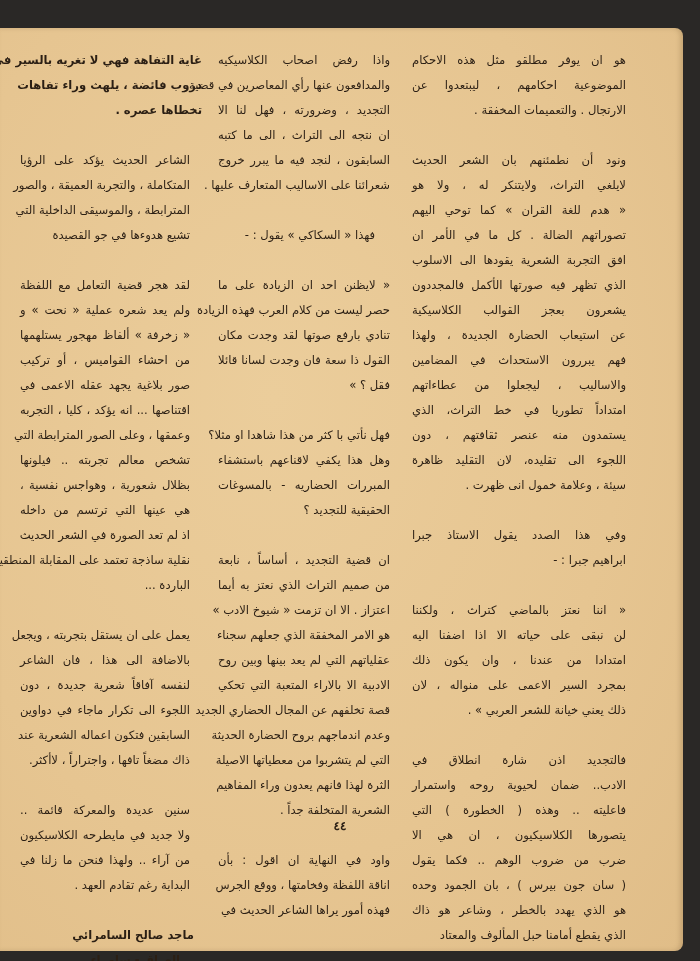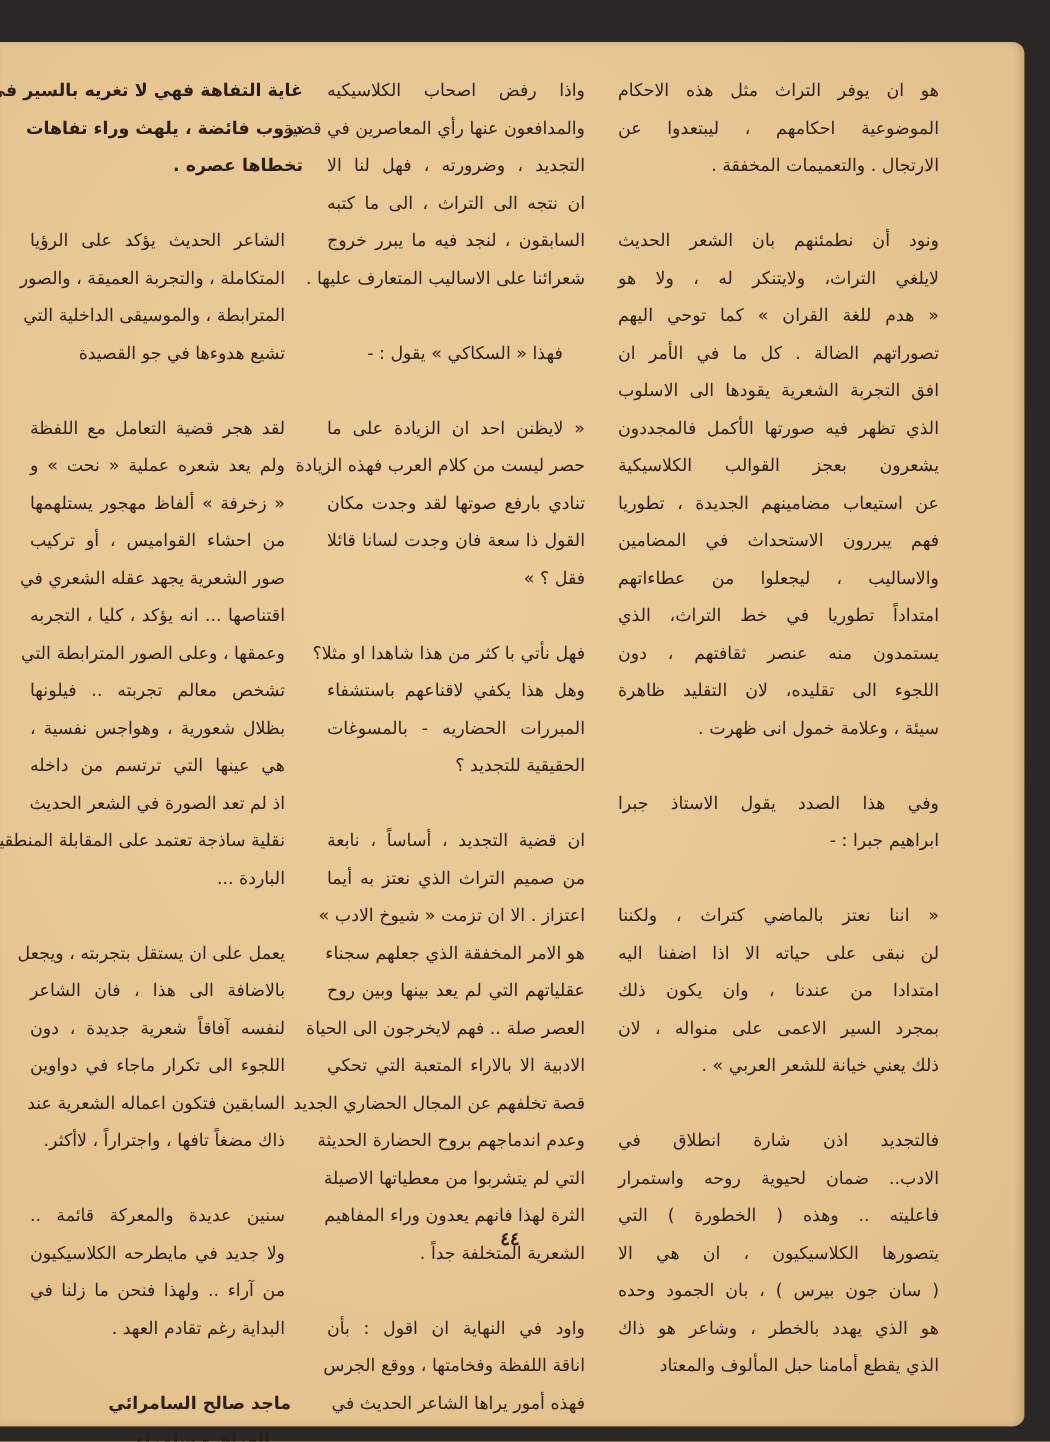--- a/index.html
+++ b/index.html
@@ -51,7 +51,7 @@
 
   <div class="col col-right">
       <div class="para">
-        <span class="line">هو ان يوفر التراث مثل هذه الاحكام</span>
+        <span class="line">هو ان يوفر مطلقو مثل هذه الاحكام</span>
         <span class="line">الموضوعية احكامهم ، ليبتعدوا عن</span>
         <span class="line last">الارتجال . والتعميمات المخفقة .</span>
       </div>

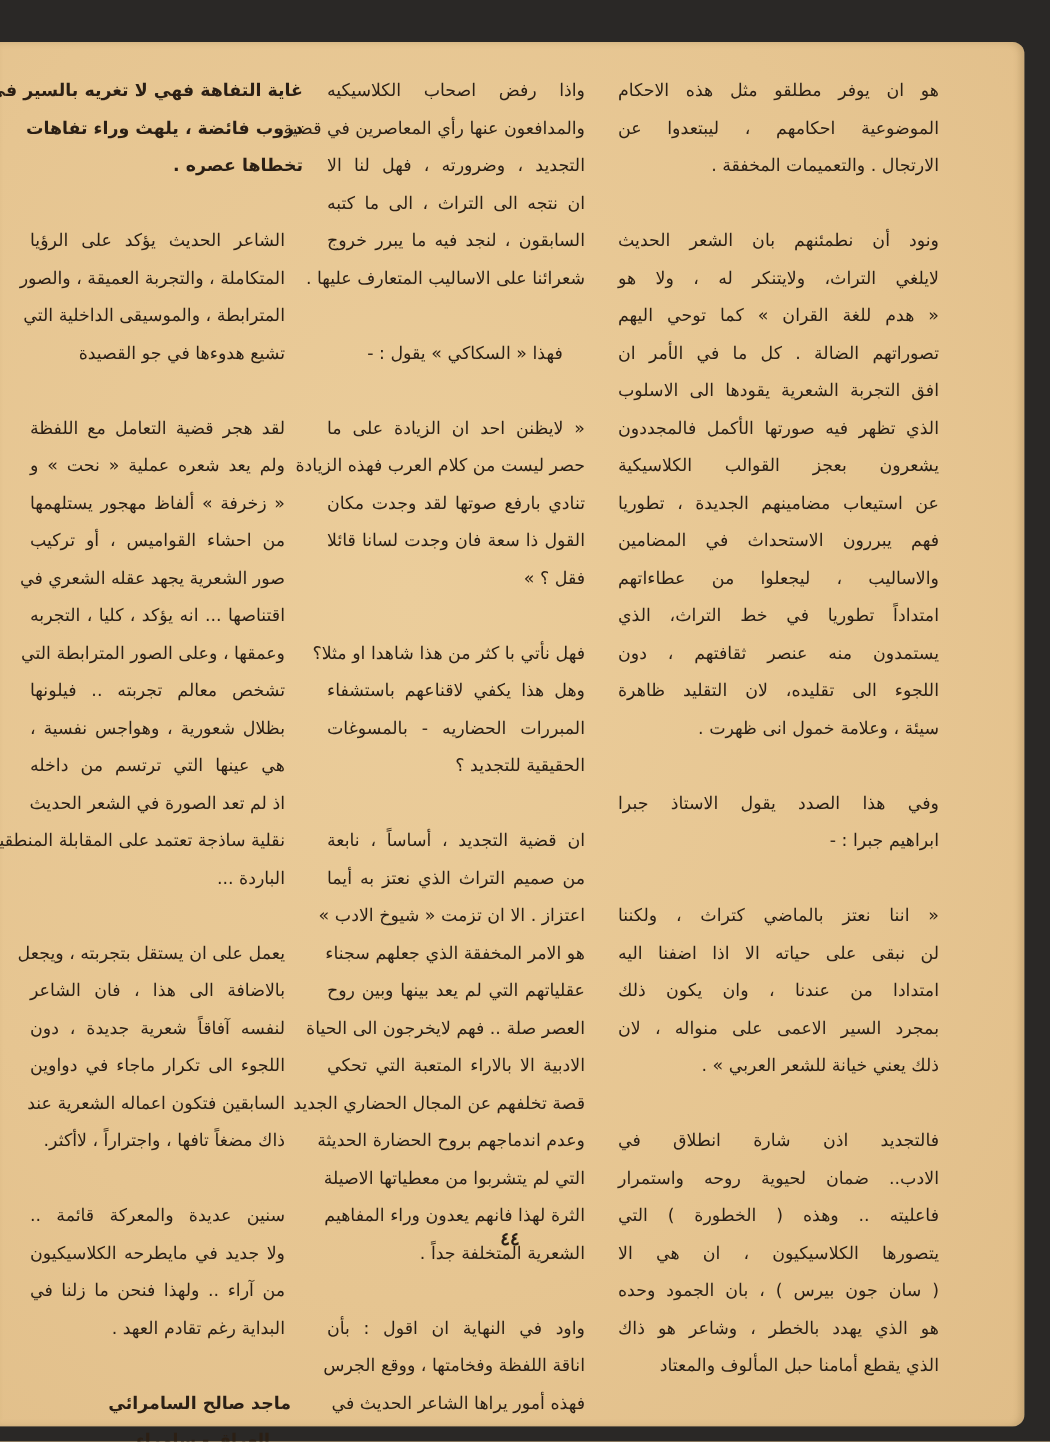--- a/index.html
+++ b/index.html
@@ -63,7 +63,7 @@
         <span class="line">افق التجربة الشعرية يقودها الى الاسلوب</span>
         <span class="line">الذي تظهر فيه صورتها الأكمل فالمجددون</span>
         <span class="line">يشعرون بعجز القوالب الكلاسيكية</span>
-        <span class="line">عن استيعاب مضامينهم الجديدة ، تطوريا</span>
+        <span class="line">عن استيعاب الحضارة الجديدة ، ولهذا</span>
         <span class="line">فهم يبررون الاستحداث في المضامين</span>
         <span class="line">والاساليب ، ليجعلوا من عطاءاتهم</span>
         <span class="line">امتداداً تطوريا في خط التراث، الذي</span>

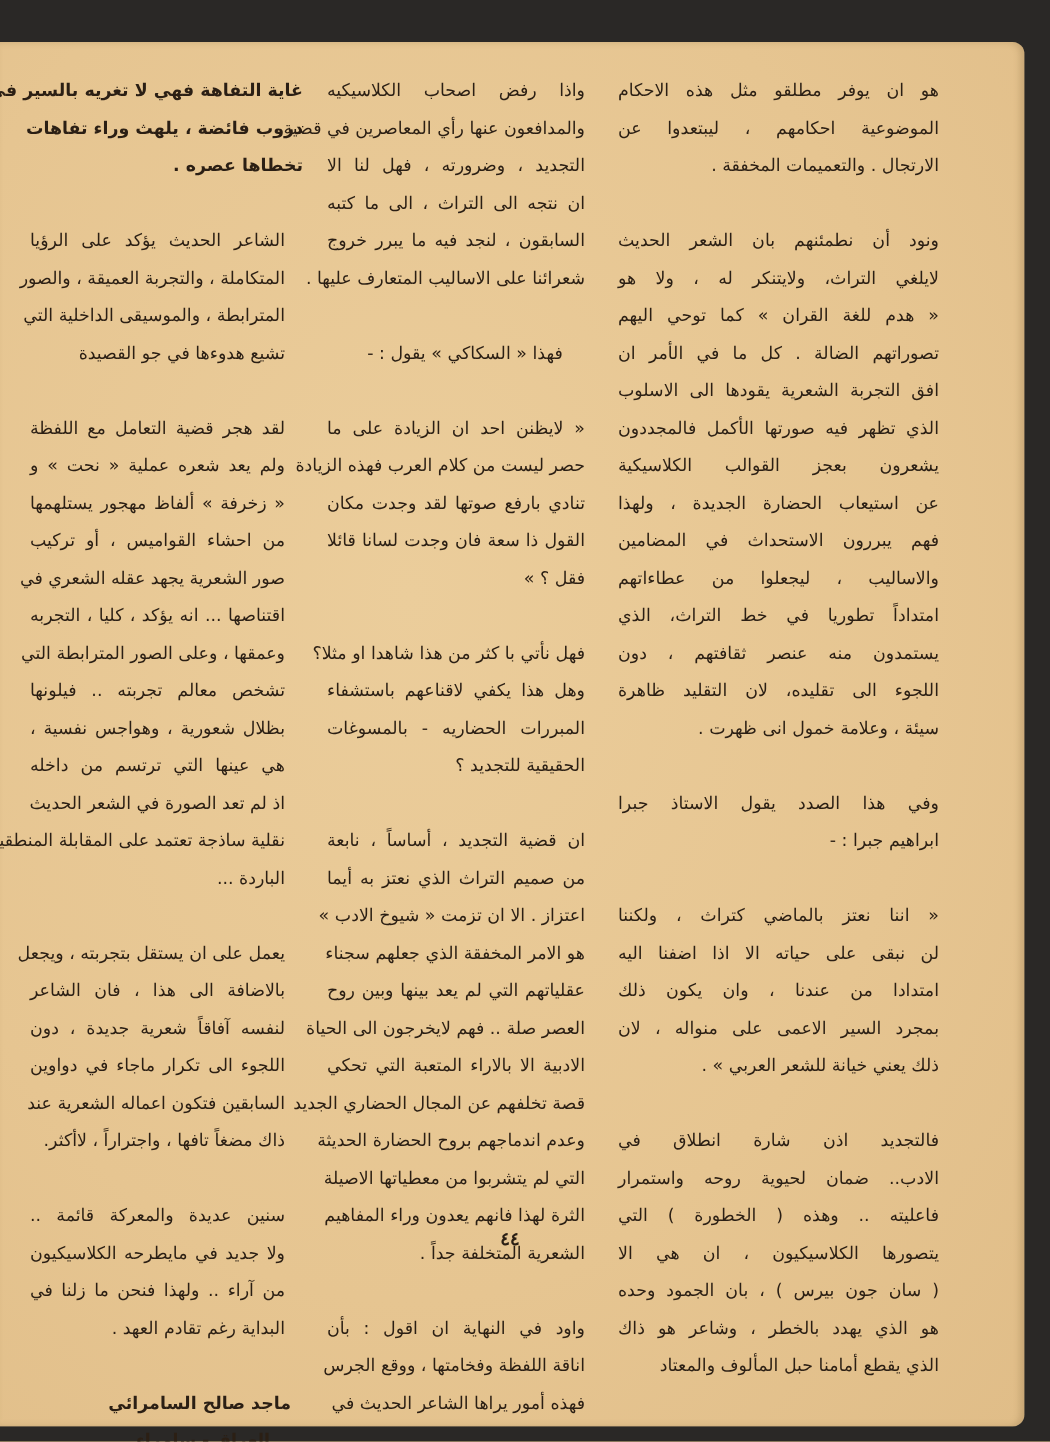--- a/index.html
+++ b/index.html
@@ -155,7 +155,7 @@
           <span class="line">ولم يعد شعره عملية « نحت » و</span>
           <span class="line">« زخرفة » ألفاظ مهجور يستلهمها</span>
           <span class="line">من احشاء القواميس ، أو تركيب</span>
-          <span class="line">صور الشعرية يجهد عقله الشعري في</span>
+          <span class="line">صور بلاغية يجهد عقله الاعمى في</span>
           <span class="line">اقتناصها ... انه يؤكد ، كليا ، التجربه</span>
           <span class="line">وعمقها ، وعلى الصور المترابطة التي</span>
           <span class="line">تشخص معالم تجربته .. فيلونها</span>

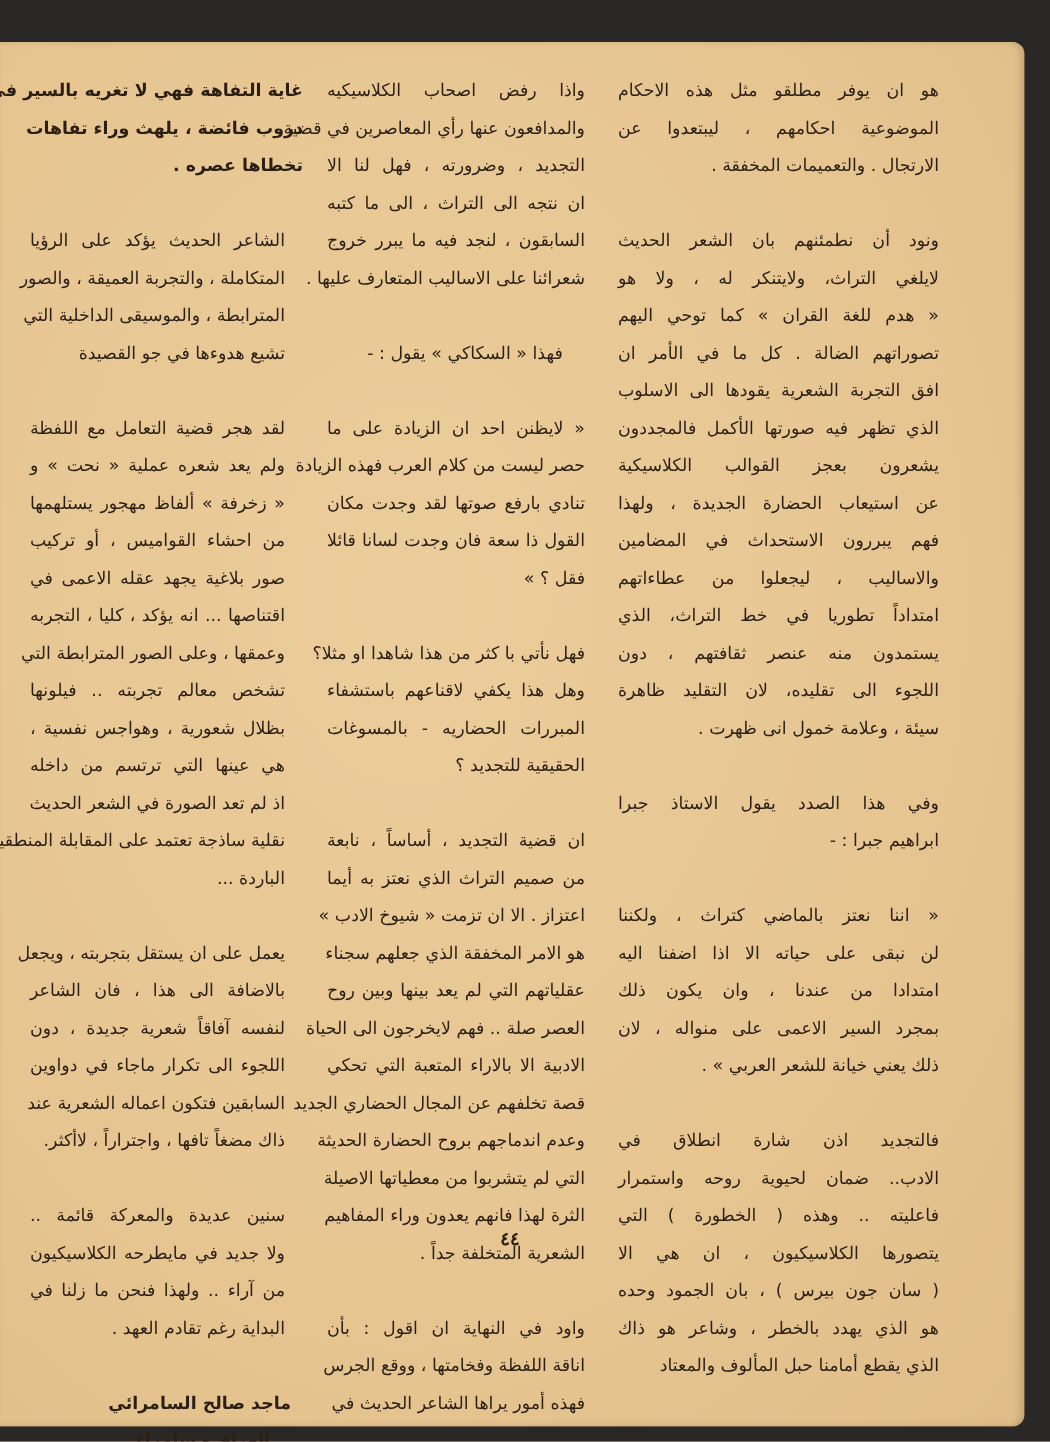--- a/index.html
+++ b/index.html
@@ -123,7 +123,6 @@
         <span class="line">اعتزاز . الا ان تزمت « شيوخ الادب »</span>
         <span class="line">هو الامر المخفقة الذي جعلهم سجناء</span>
         <span class="line">عقلياتهم التي لم يعد بينها وبين روح</span>
-        <span class="line">العصر صلة .. فهم لايخرجون الى الحياة</span>
         <span class="line">الادبية الا بالاراء المتعبة التي تحكي</span>
         <span class="line">قصة تخلفهم عن المجال الحضاري الجديد</span>
         <span class="line">وعدم اندماجهم بروح الحضارة الحديثة</span>

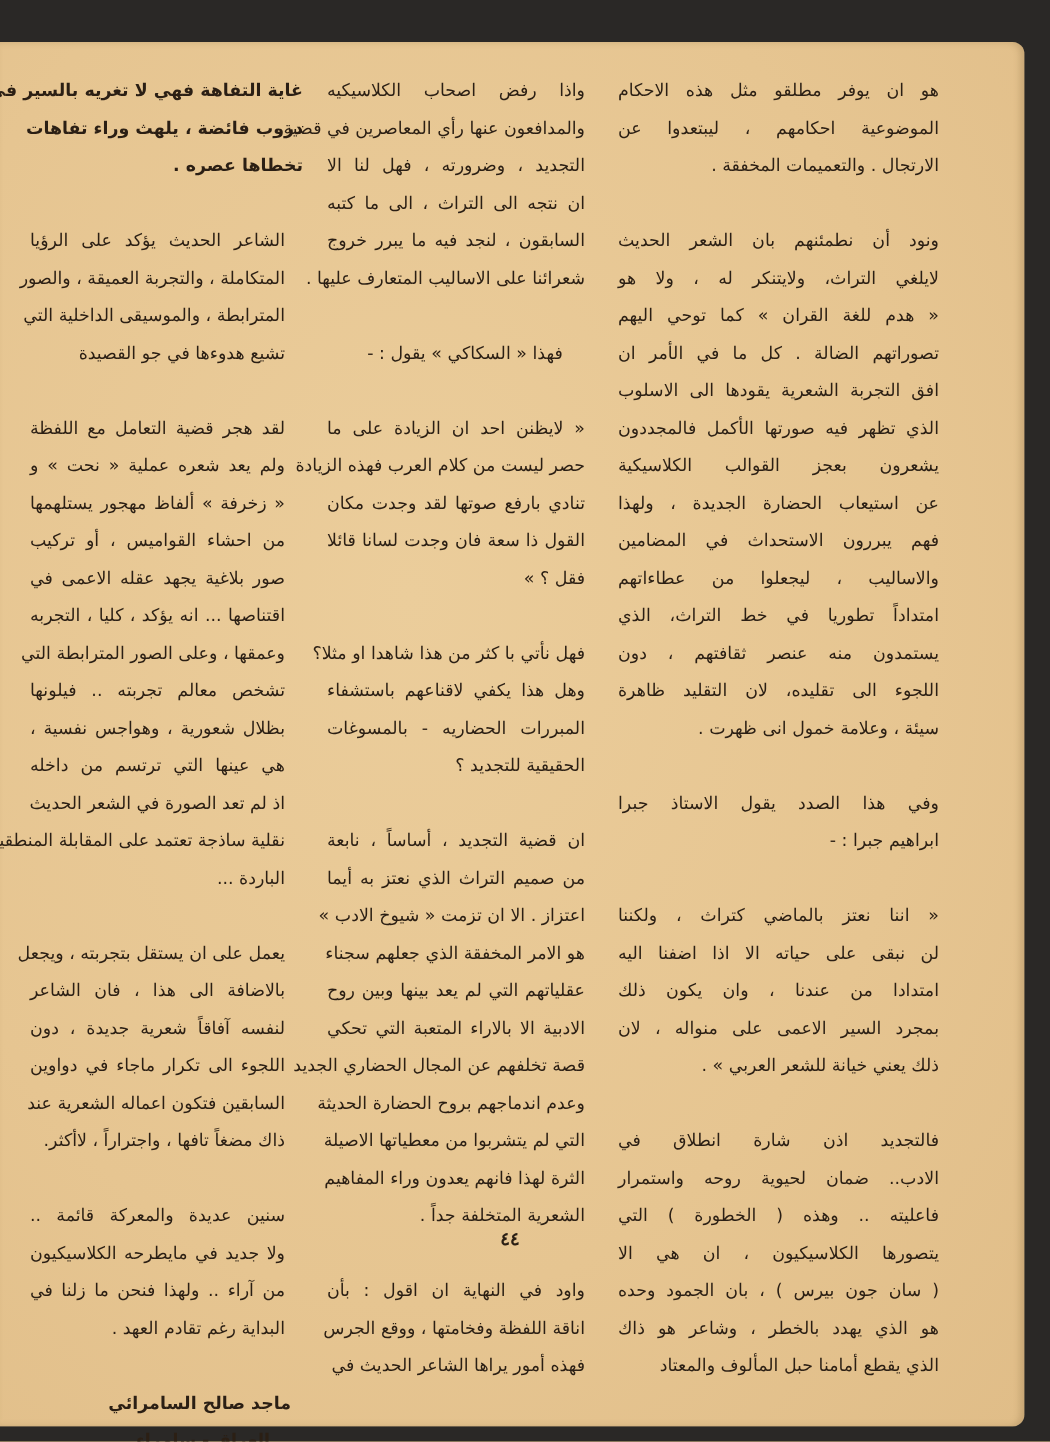--- a/index.html
+++ b/index.html
@@ -87,6 +87,7 @@
         <span class="line">الادب.. ضمان لحيوية روحه واستمرار</span>
         <span class="line">فاعليته .. وهذه ( الخطورة ) التي</span>
         <span class="line">يتصورها الكلاسيكيون ، ان هي الا</span>
+        <span class="line">ضرب من ضروب الوهم .. فكما يقول</span>
         <span class="line">( سان جون بيرس ) ، بان الجمود وحده</span>
         <span class="line">هو الذي يهدد بالخطر ، وشاعر هو ذاك</span>
         <span class="line last">الذي يقطع أمامنا حبل المألوف والمعتاد</span>

